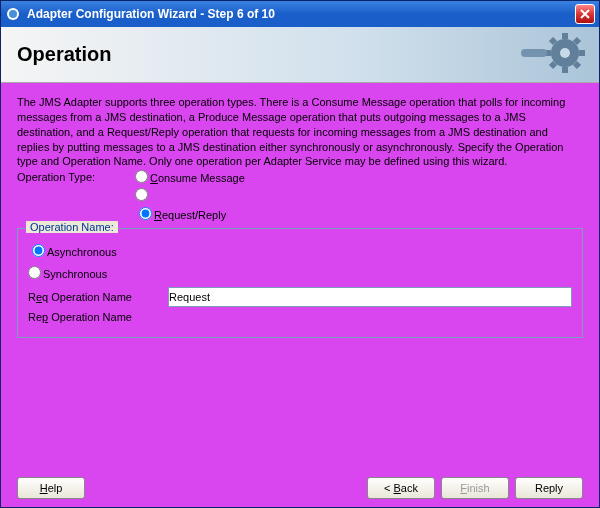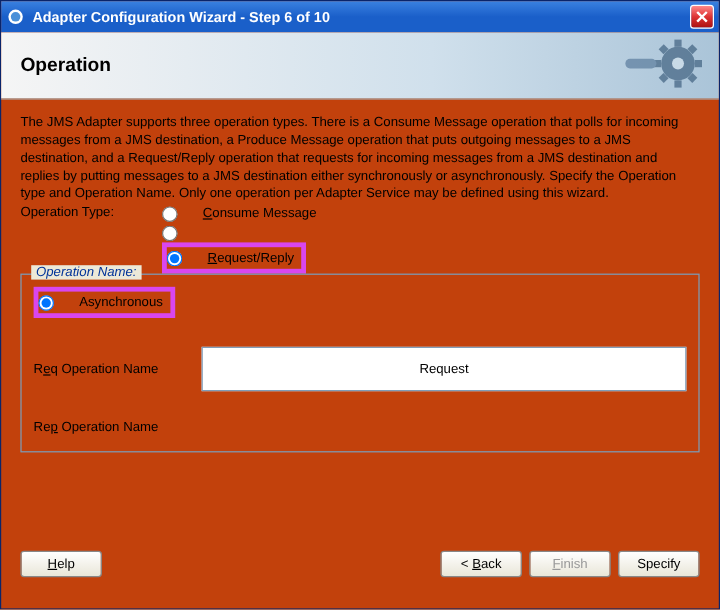--- a/index.html
+++ b/index.html
@@ -158,7 +158,7 @@
     border: 1px solid #0a246a;
     height: 508px;
     position: relative;
-    background: #c2410c;
+    background: #d946ef;
   }
 </style>
 </head>

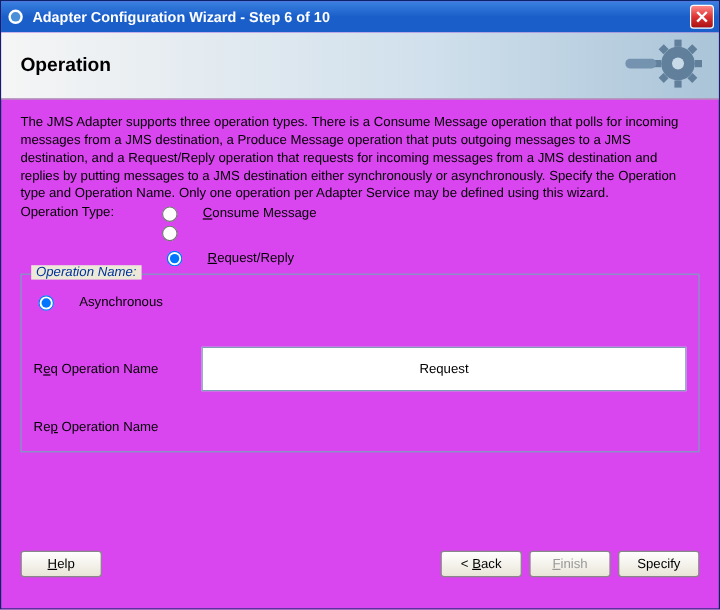--- a/index.html
+++ b/index.html
@@ -49,7 +49,7 @@
     position: relative;
   }
   .header-banner h1 {
-    font-size: 16px;
+    font-size: 20px;
     font-weight: bold;
     margin: 0;
     color: #000;

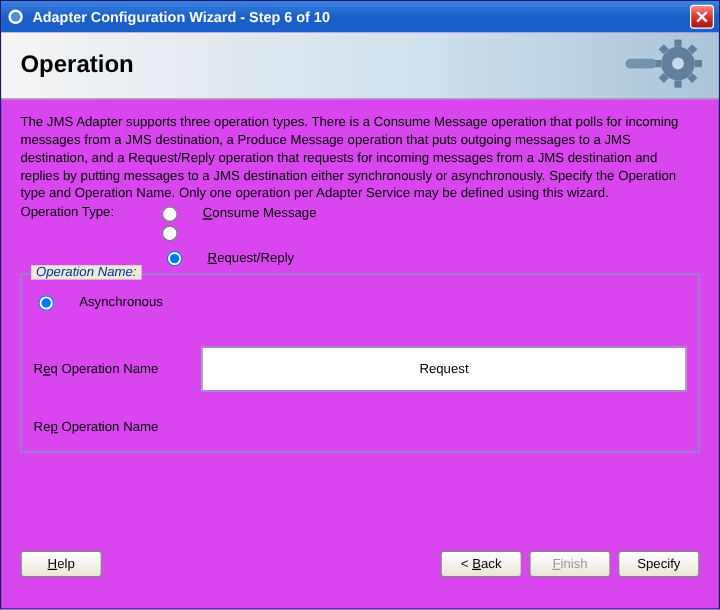--- a/index.html
+++ b/index.html
@@ -79,8 +79,8 @@
   }
   .radio-stack label {
     display: flex;
-    align-items: center;
-    gap: 19px;
+    align-items: flex-start;
+    gap: 0;
     padding: 1px 4px 1px 0;
     cursor: pointer;
     line-height: 16px;

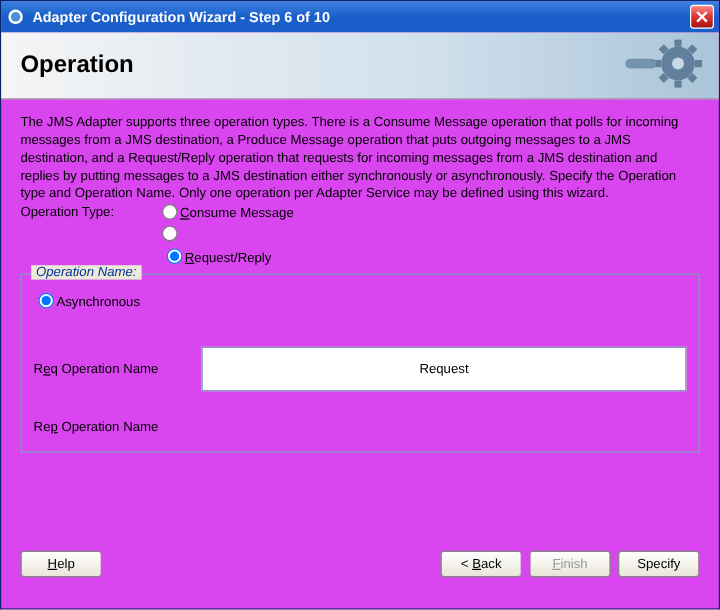--- a/index.html
+++ b/index.html
@@ -104,7 +104,6 @@
     color: #003399;
     padding: 0 4px;
     font-size: 11px;
-    font-style: italic;
   }
   .fieldset .radio-stack { margin-bottom: 2px; }
   .field-row {

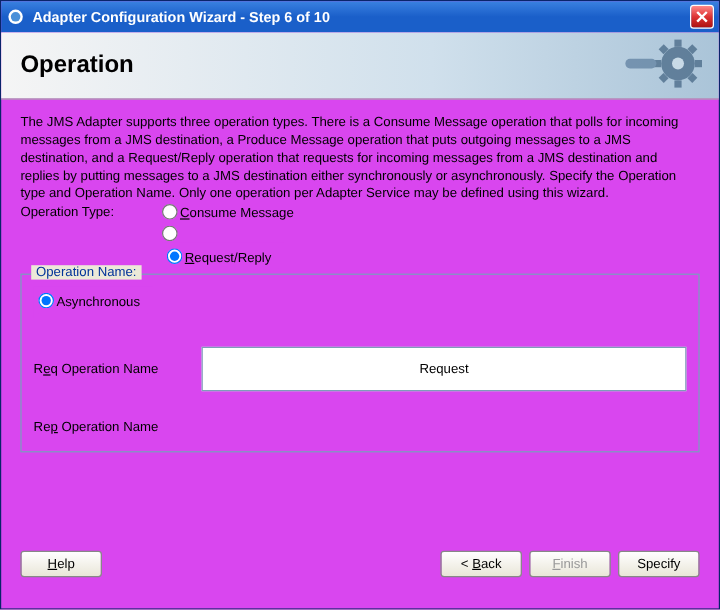--- a/index.html
+++ b/index.html
@@ -231,6 +231,10 @@
           <input type="radio" name="opmode" checked="" style="">
           <span>Asynchronous</span>
         </label>
+        <label>
+          <input type="radio" name="opmode" style="">
+          <span>Synchronous</span>
+        </label>
       </div>
 
       <div class="field-row">

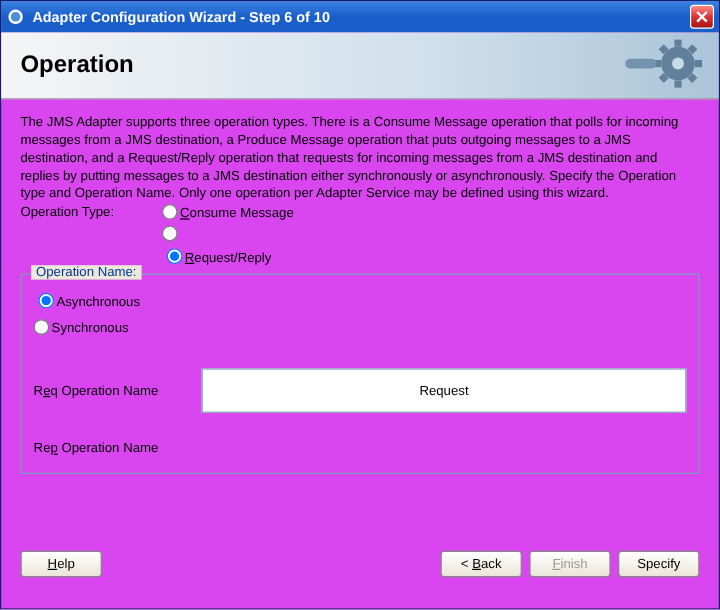--- a/index.html
+++ b/index.html
@@ -109,7 +109,7 @@
   .field-row {
     display: flex;
     align-items: center;
-    margin-top: 24px;
+    margin-top: 4px;
     gap: 24px;
   }
   .field-row .flabel { width: 116px; }

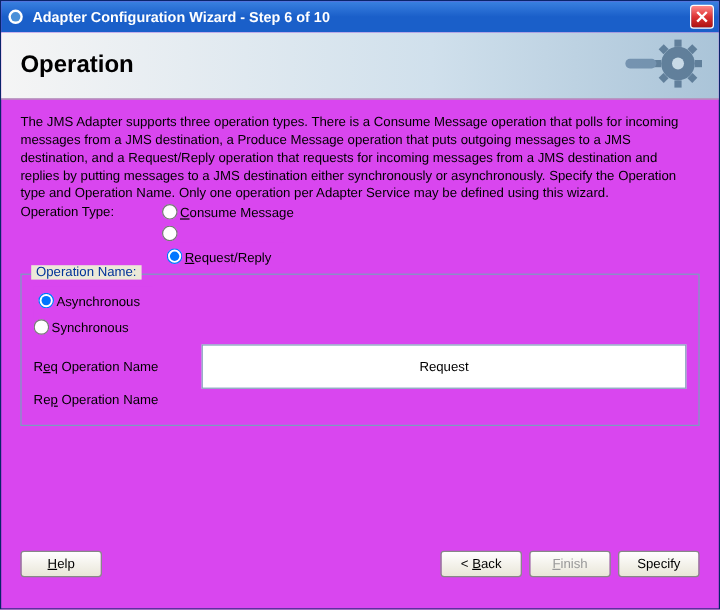--- a/index.html
+++ b/index.html
@@ -116,11 +116,10 @@
   .field-row input[type=text] {
     flex: 1;
     border: 1px solid #7f9db9;
-    height: 37px;
+    height: 20px;
     padding: 1px 0;
     font-family: Tahoma, Arial, sans-serif;
     font-size: 11px;
-    text-align: center;
   }
   .button-bar {
     position: absolute;

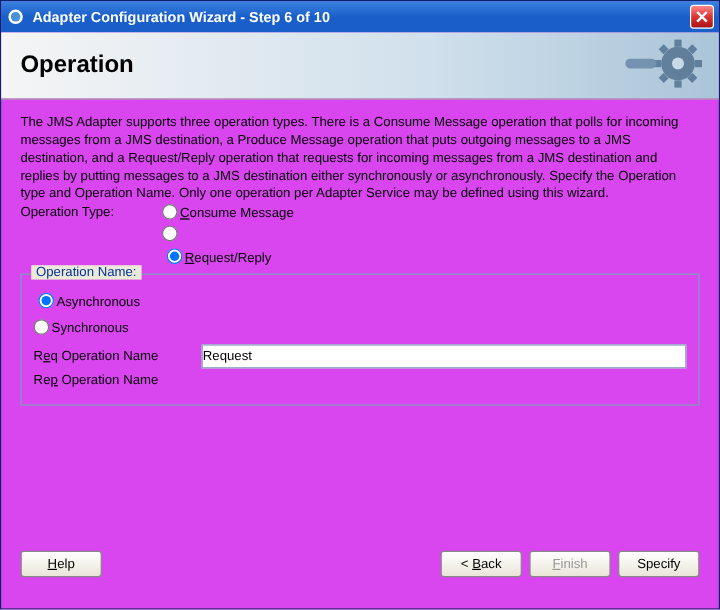--- a/index.html
+++ b/index.html
@@ -123,7 +123,7 @@
   }
   .button-bar {
     position: absolute;
-    bottom: 26px;
+    bottom: 8px;
     left: 0;
     right: 0;
     padding: 0 16px;

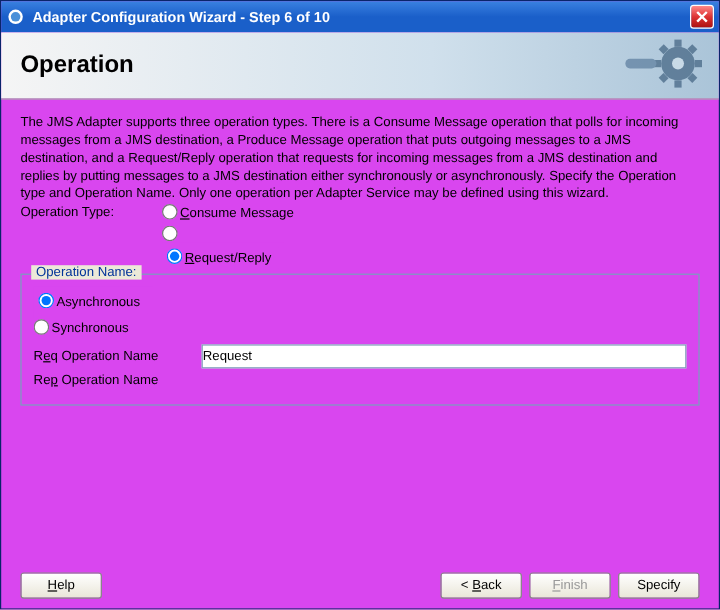--- a/index.html
+++ b/index.html
@@ -252,7 +252,7 @@
     <div class="spacer"></div>
     <button class="btn">&lt; <span class="underline-letter">B</span>ack</button>
     <button class="btn" disabled=""><span class="underline-letter">F</span>inish</button>
-    <button class="btn">Specify</button>
+    <button class="btn">Reply</button>
   </div>
 
 </div>

